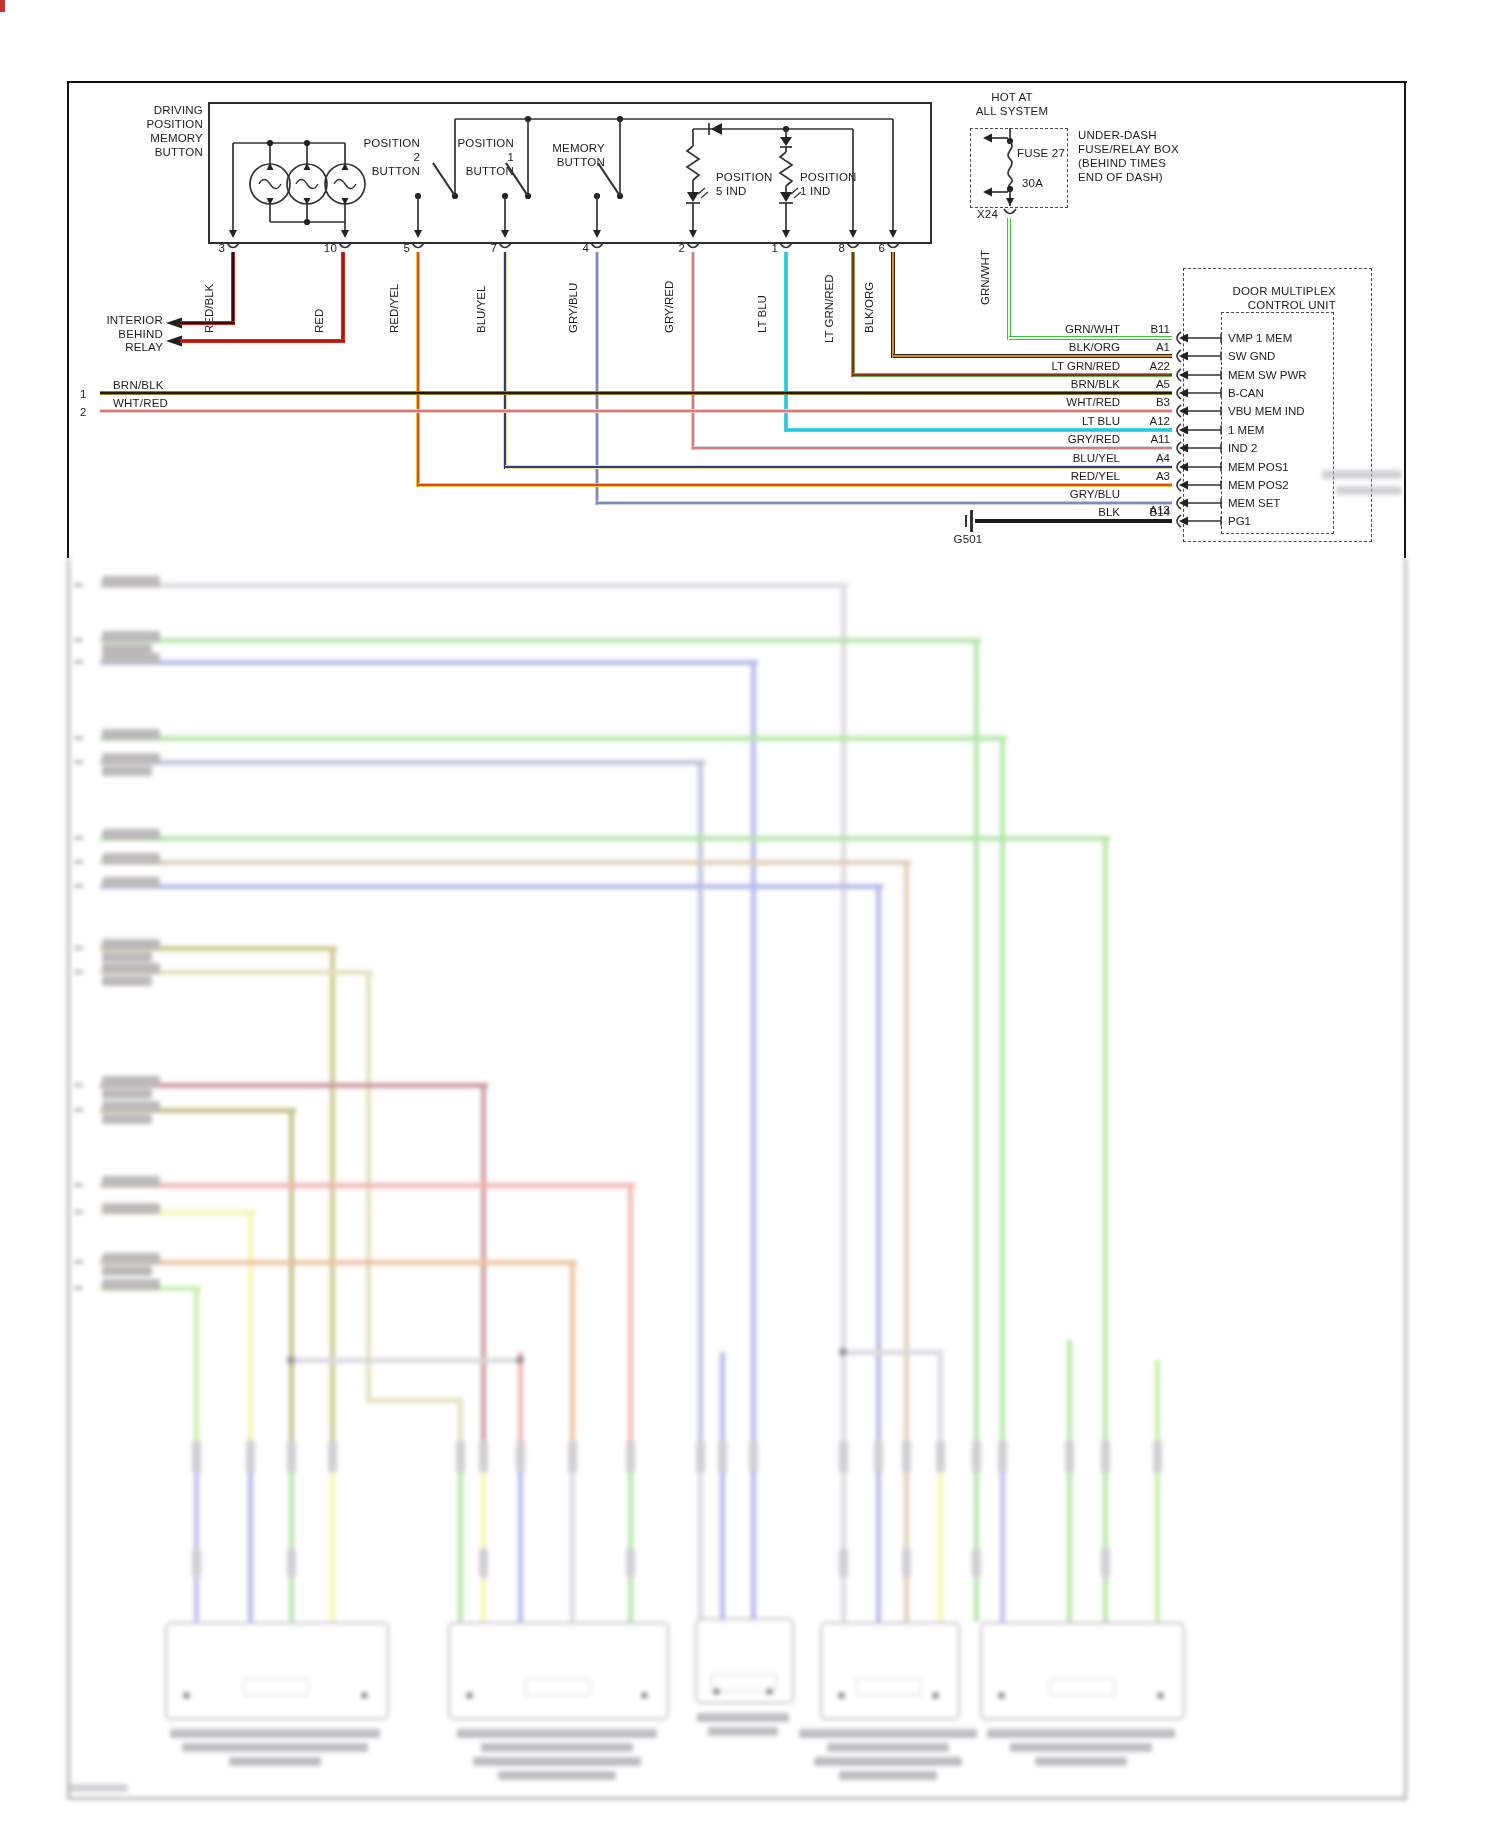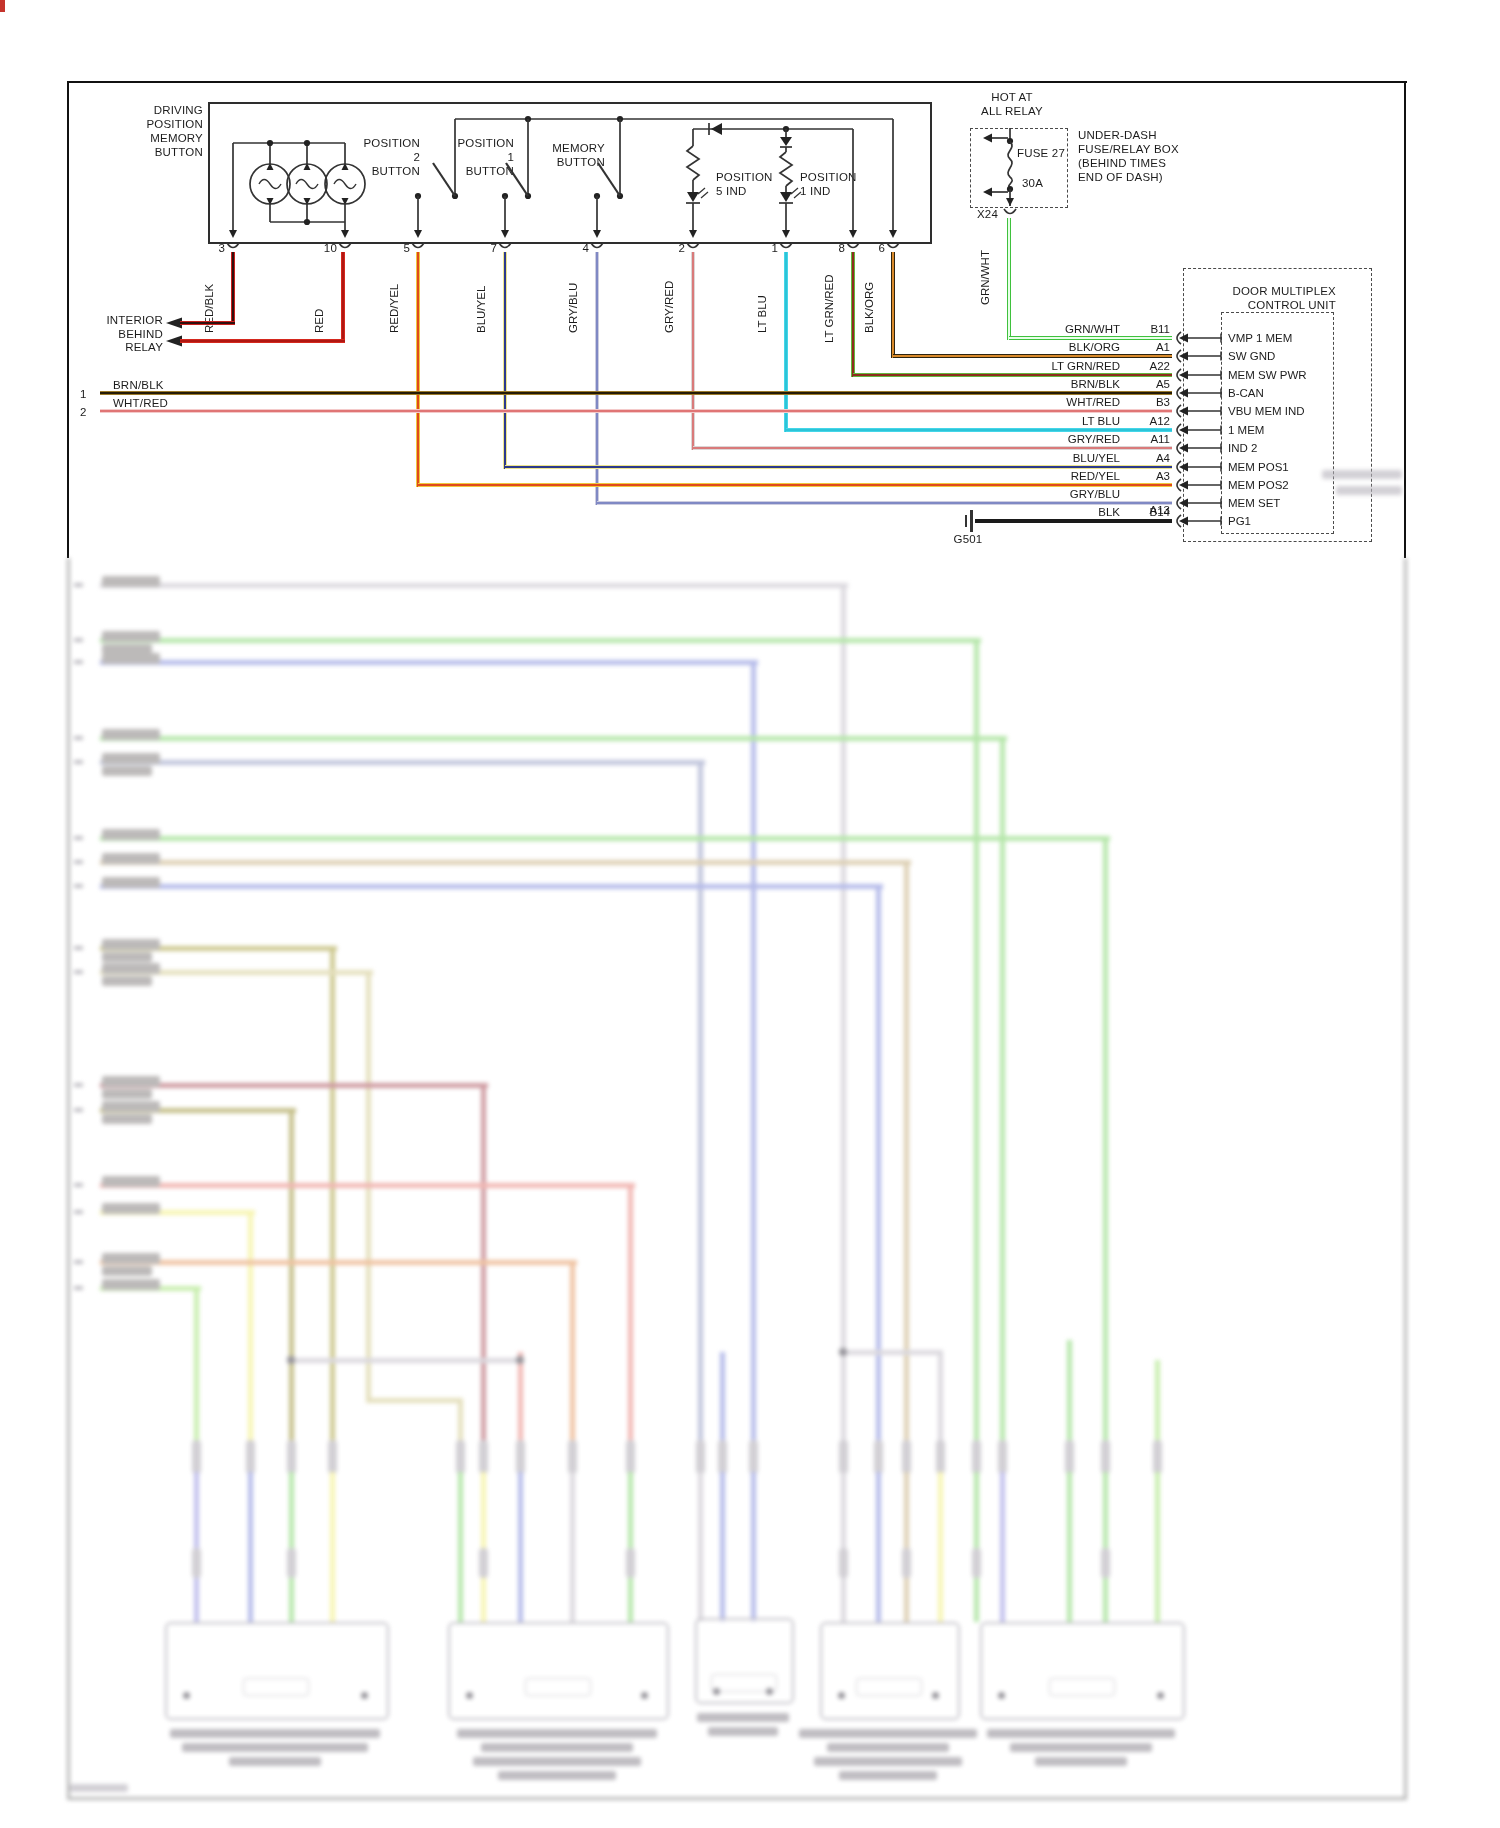--- a/index.html
+++ b/index.html
@@ -65,7 +65,7 @@
 
     <div class="txt c" style="left:958px;top:90px;width:108px;">
       <div>HOT AT</div>
-        <div>ALL RELAY</div>
+        <div>ALL SYSTEM</div>
     </div>
     <div class="dashbox" style="left:970px;top:128px;width:96px;height:78px;"></div>
     <div class="txt" style="left:1001px;top:146px;padding-left:16px;">FUSE 27</div>

